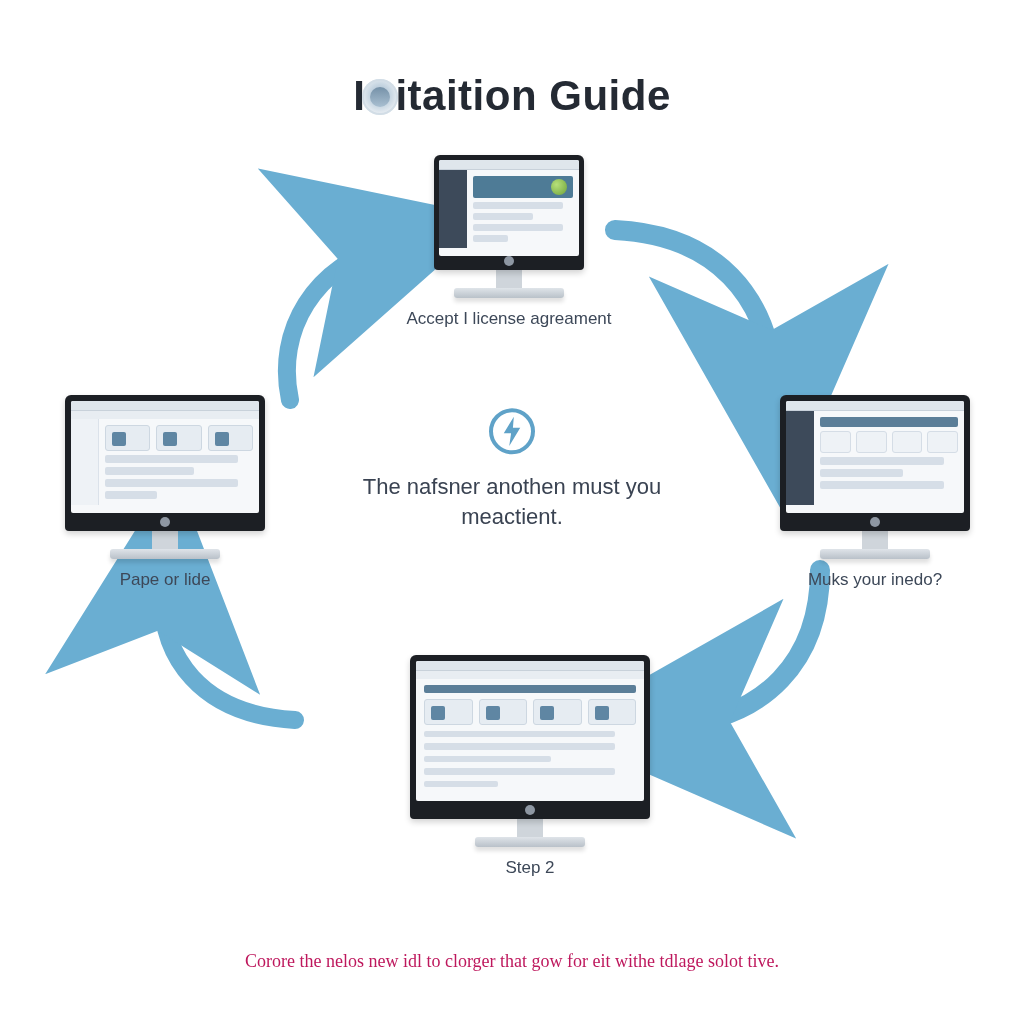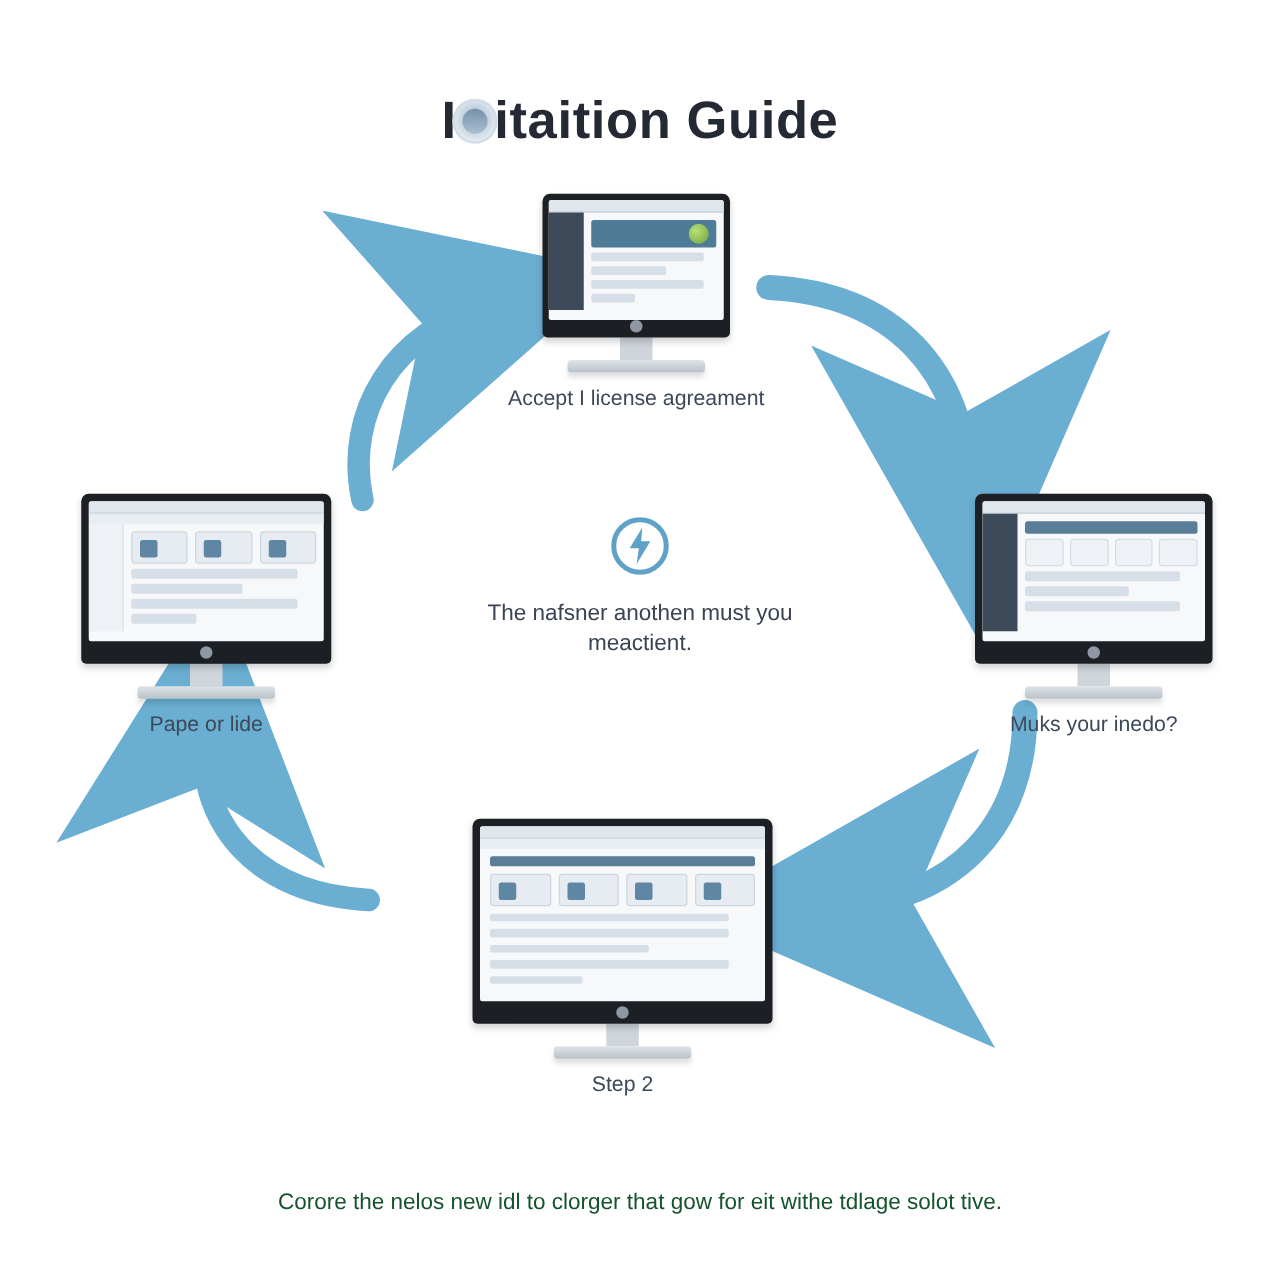--- a/index.html
+++ b/index.html
@@ -32,7 +32,7 @@
     display: flex; align-items: center; justify-content: center; color:#5fa2c8;
   }
   .center-icon svg { width: 22px; height: 30px; }
-  .center-text { font-size: 18px; color:#3a4352; line-height: 1.35; }
+  .center-text { font-size: 22px; color:#3a4352; line-height: 1.35; }
 
   
   .node { position: absolute; width: 210px; text-align: center; }

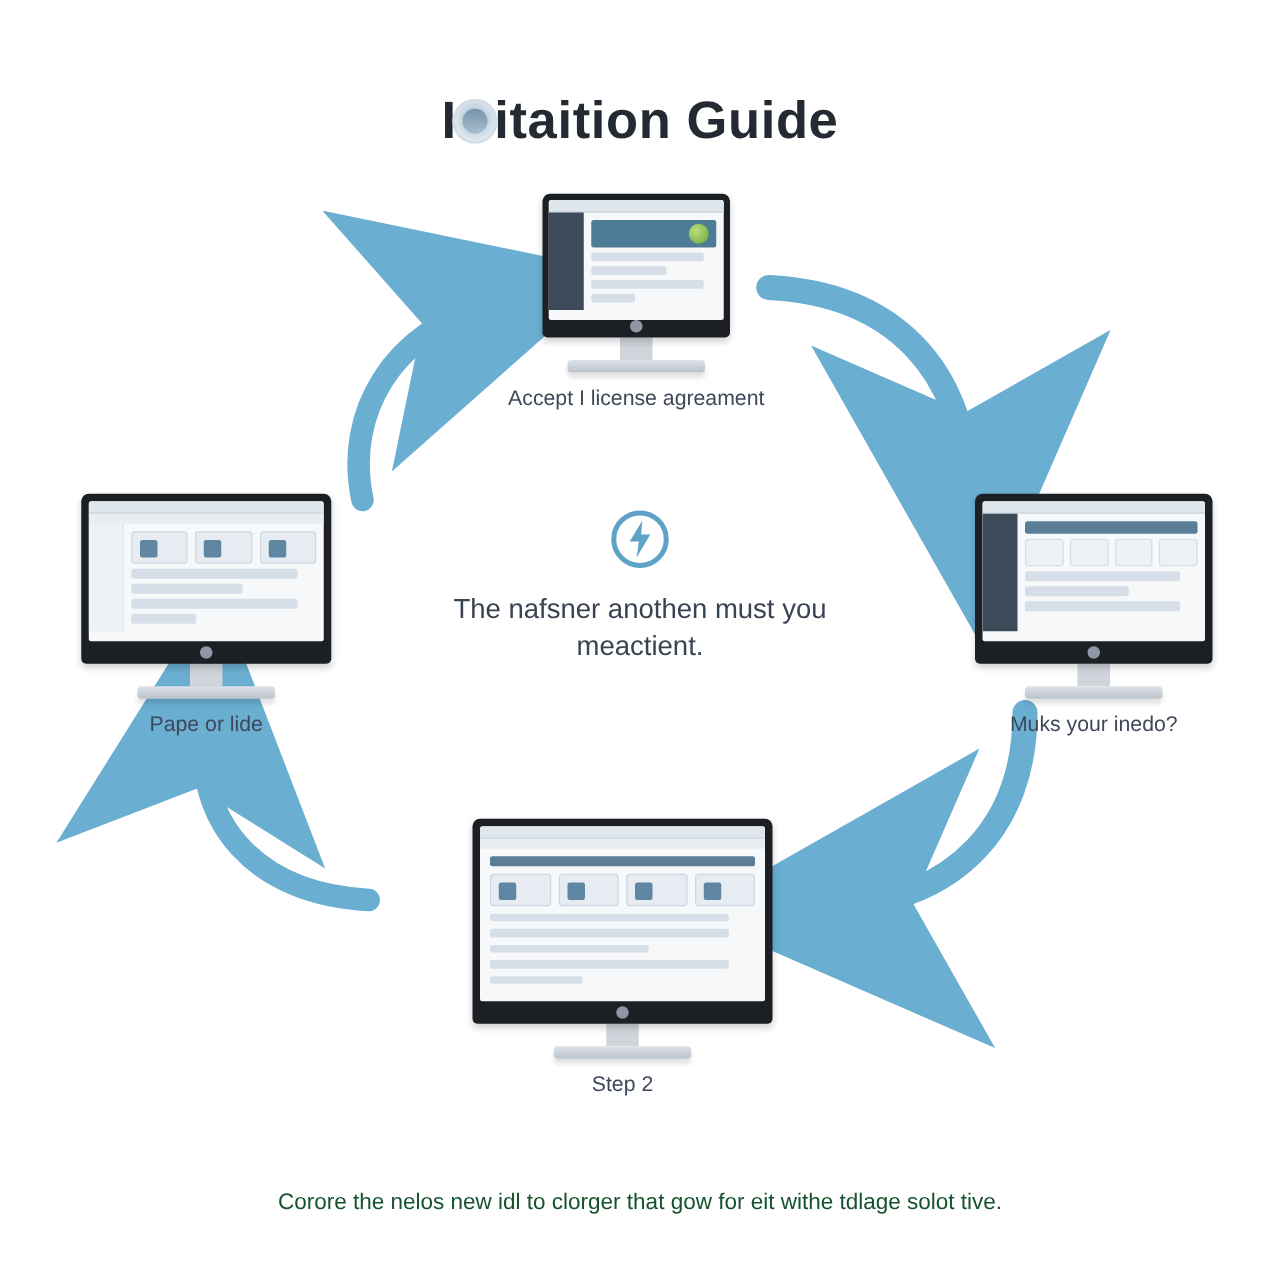--- a/index.html
+++ b/index.html
@@ -92,7 +92,7 @@
   #node-right .monitor{ width:190px; }
   #node-left   { left: 60px;  top: 395px; text-align: center; }
   #node-left .monitor{ width:200px; }
-  #node-bottom { left: 348px; top: 655px; width: 300px;}
+  #node-bottom { left: 380px; top: 655px; width: 300px;}
   #node-bottom .monitor{ width:240px; }
   #node-bottom .monitor .screen{ height:140px;}
 

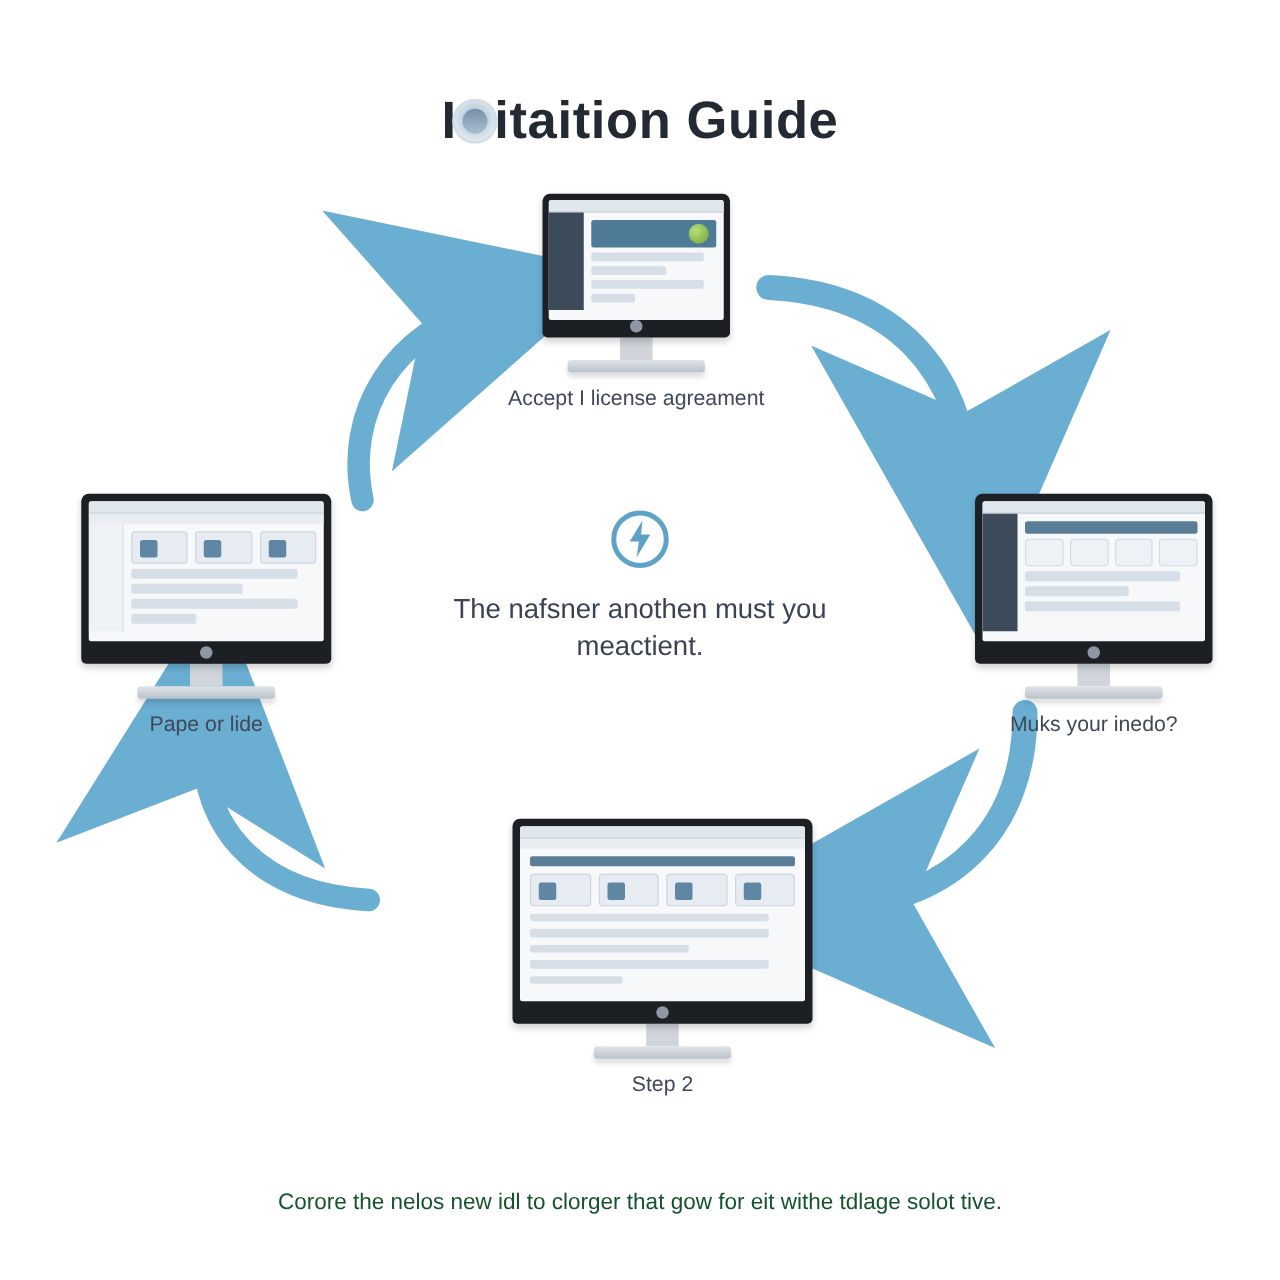--- a/index.html
+++ b/index.html
@@ -98,7 +98,7 @@
 
   .footer-line{
     position:absolute; bottom:52px; left:0; right:0; text-align:center;
-    font-size:18px; color:#14532d;
+    font-size:18px; color:#be185d;font-family:Liberation Serif, serif;
   }
 </style>
 </head>

